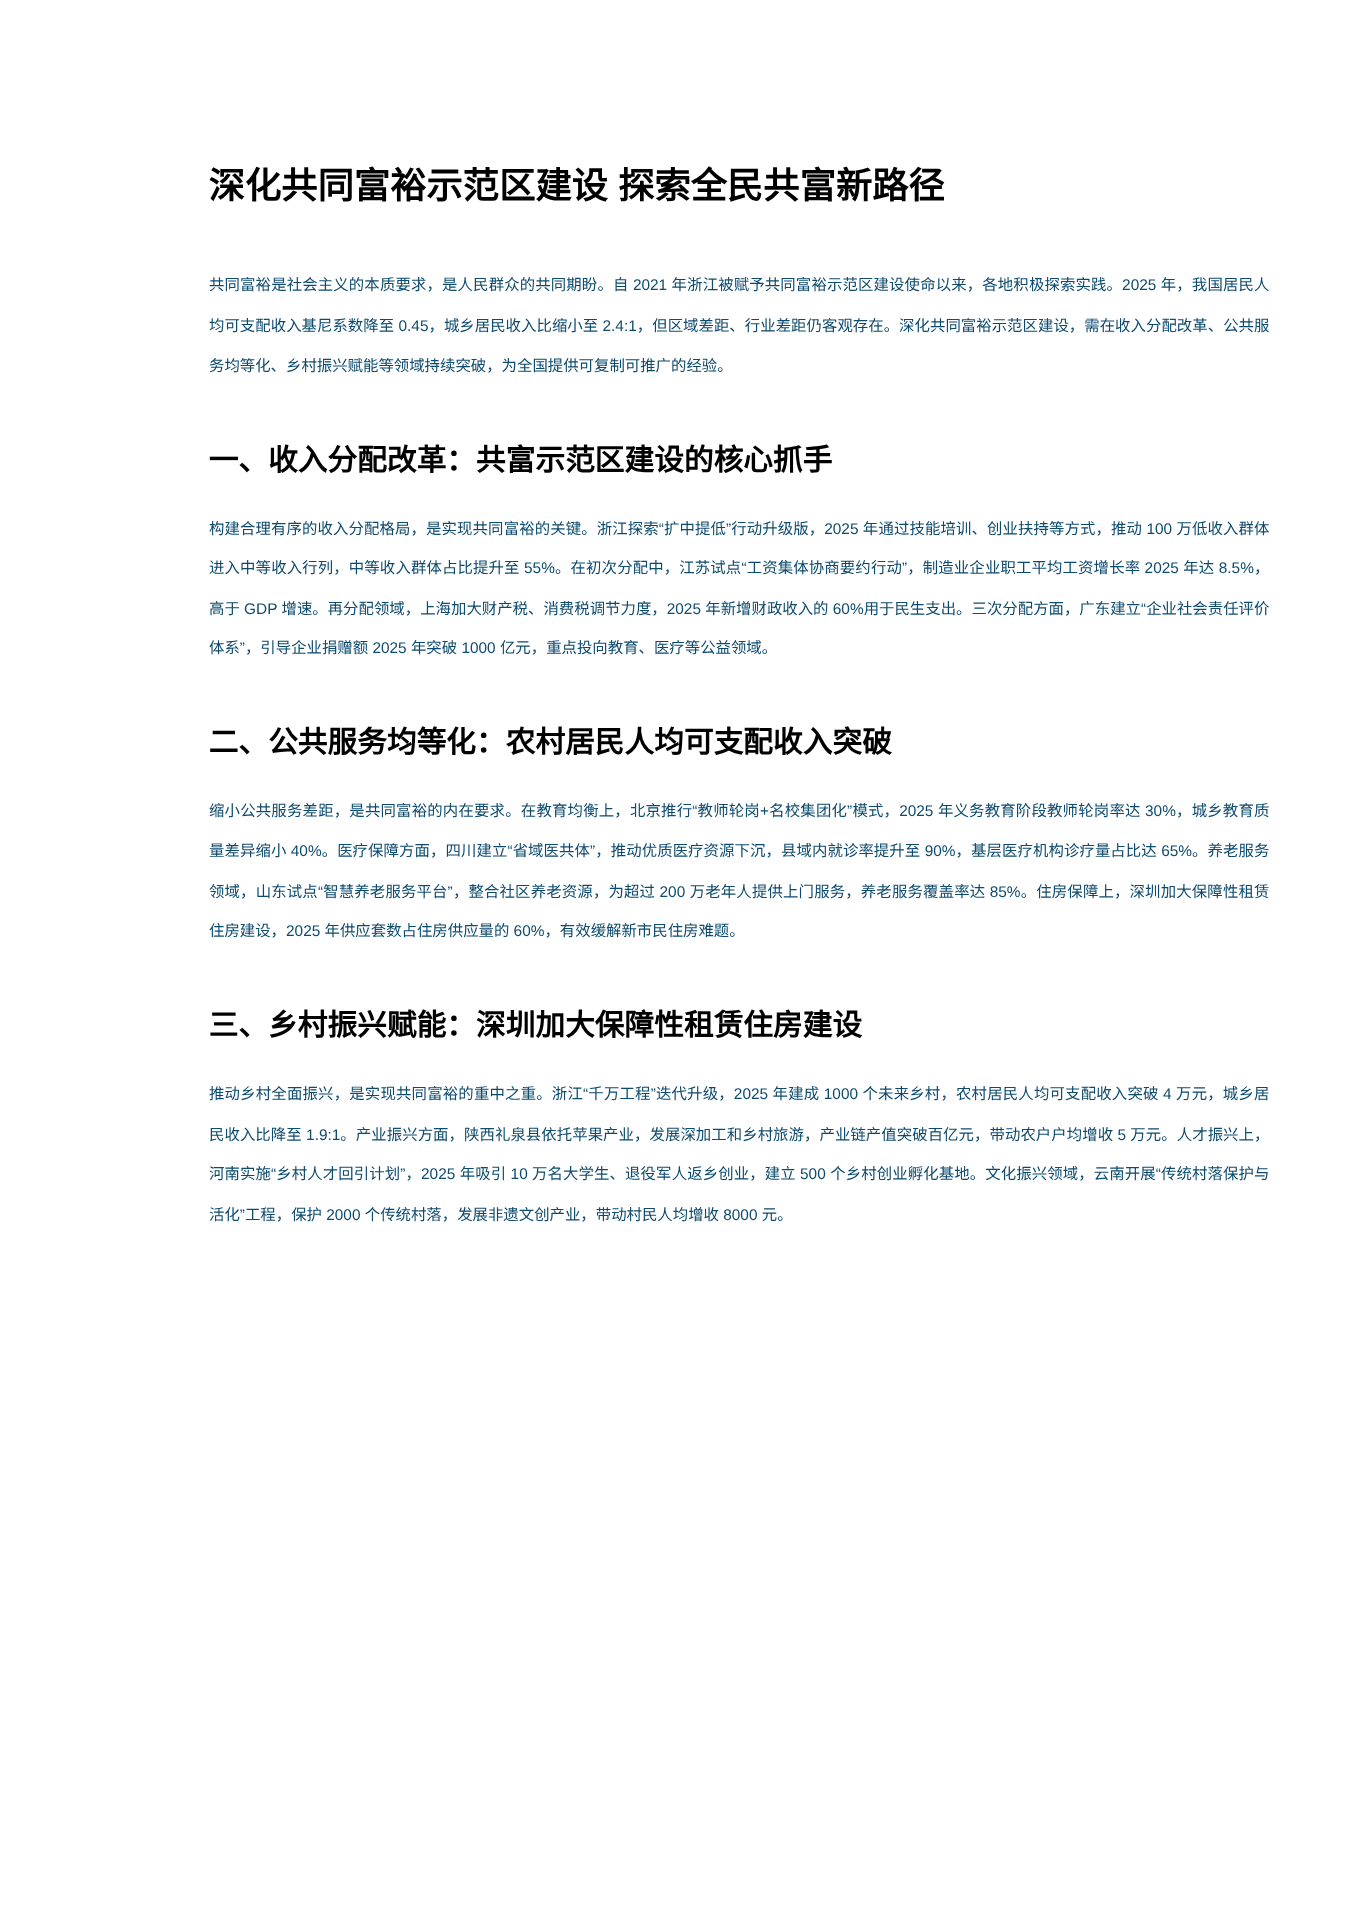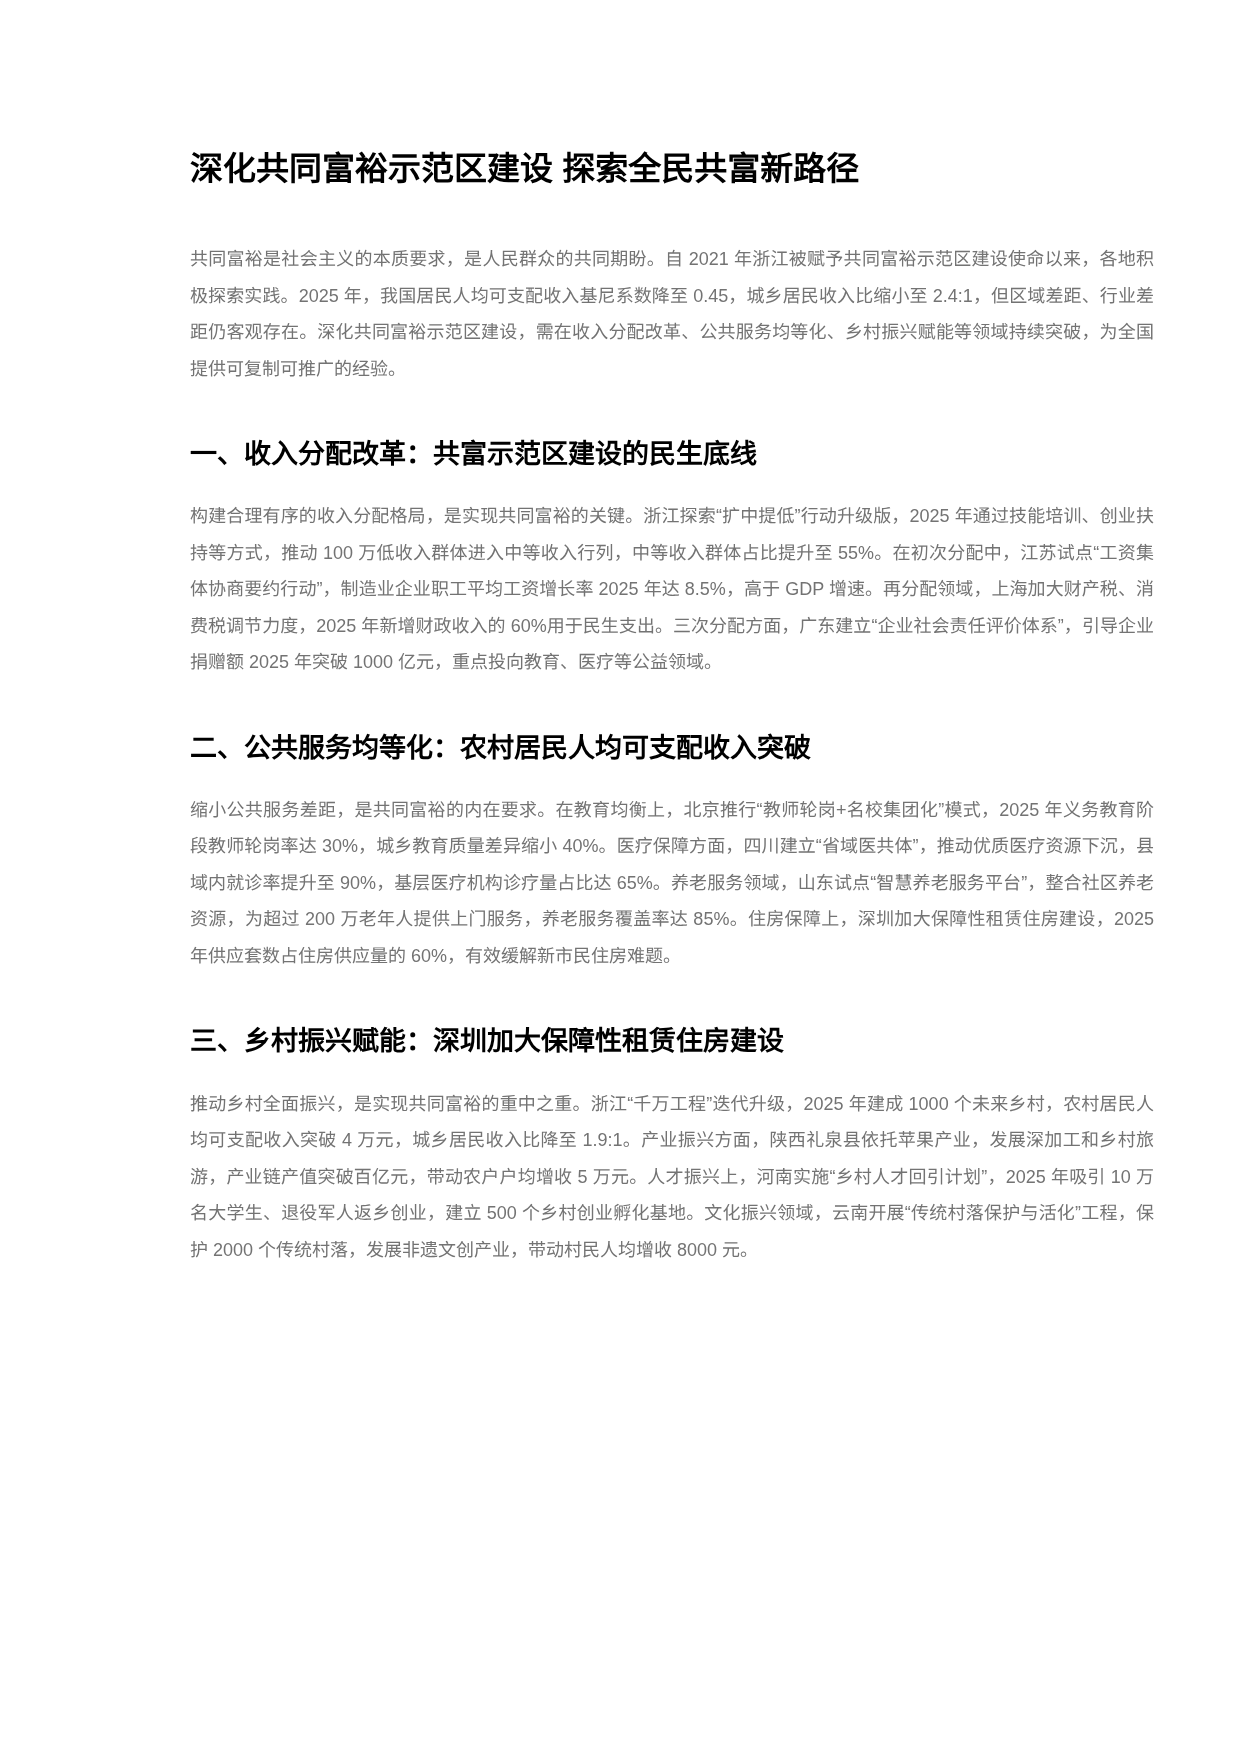--- a/index.html
+++ b/index.html
@@ -40,11 +40,11 @@
     margin-top: 0;
   }
   .section-paragraph {
-    font-size: 18px;
+    font-size: 14px;
     line-height: 36.5px;
     margin: 0;
     text-align: justify;
-    color: #737373;
+    color: #0c4a6e;
     word-break: break-word;
   }
 </style>

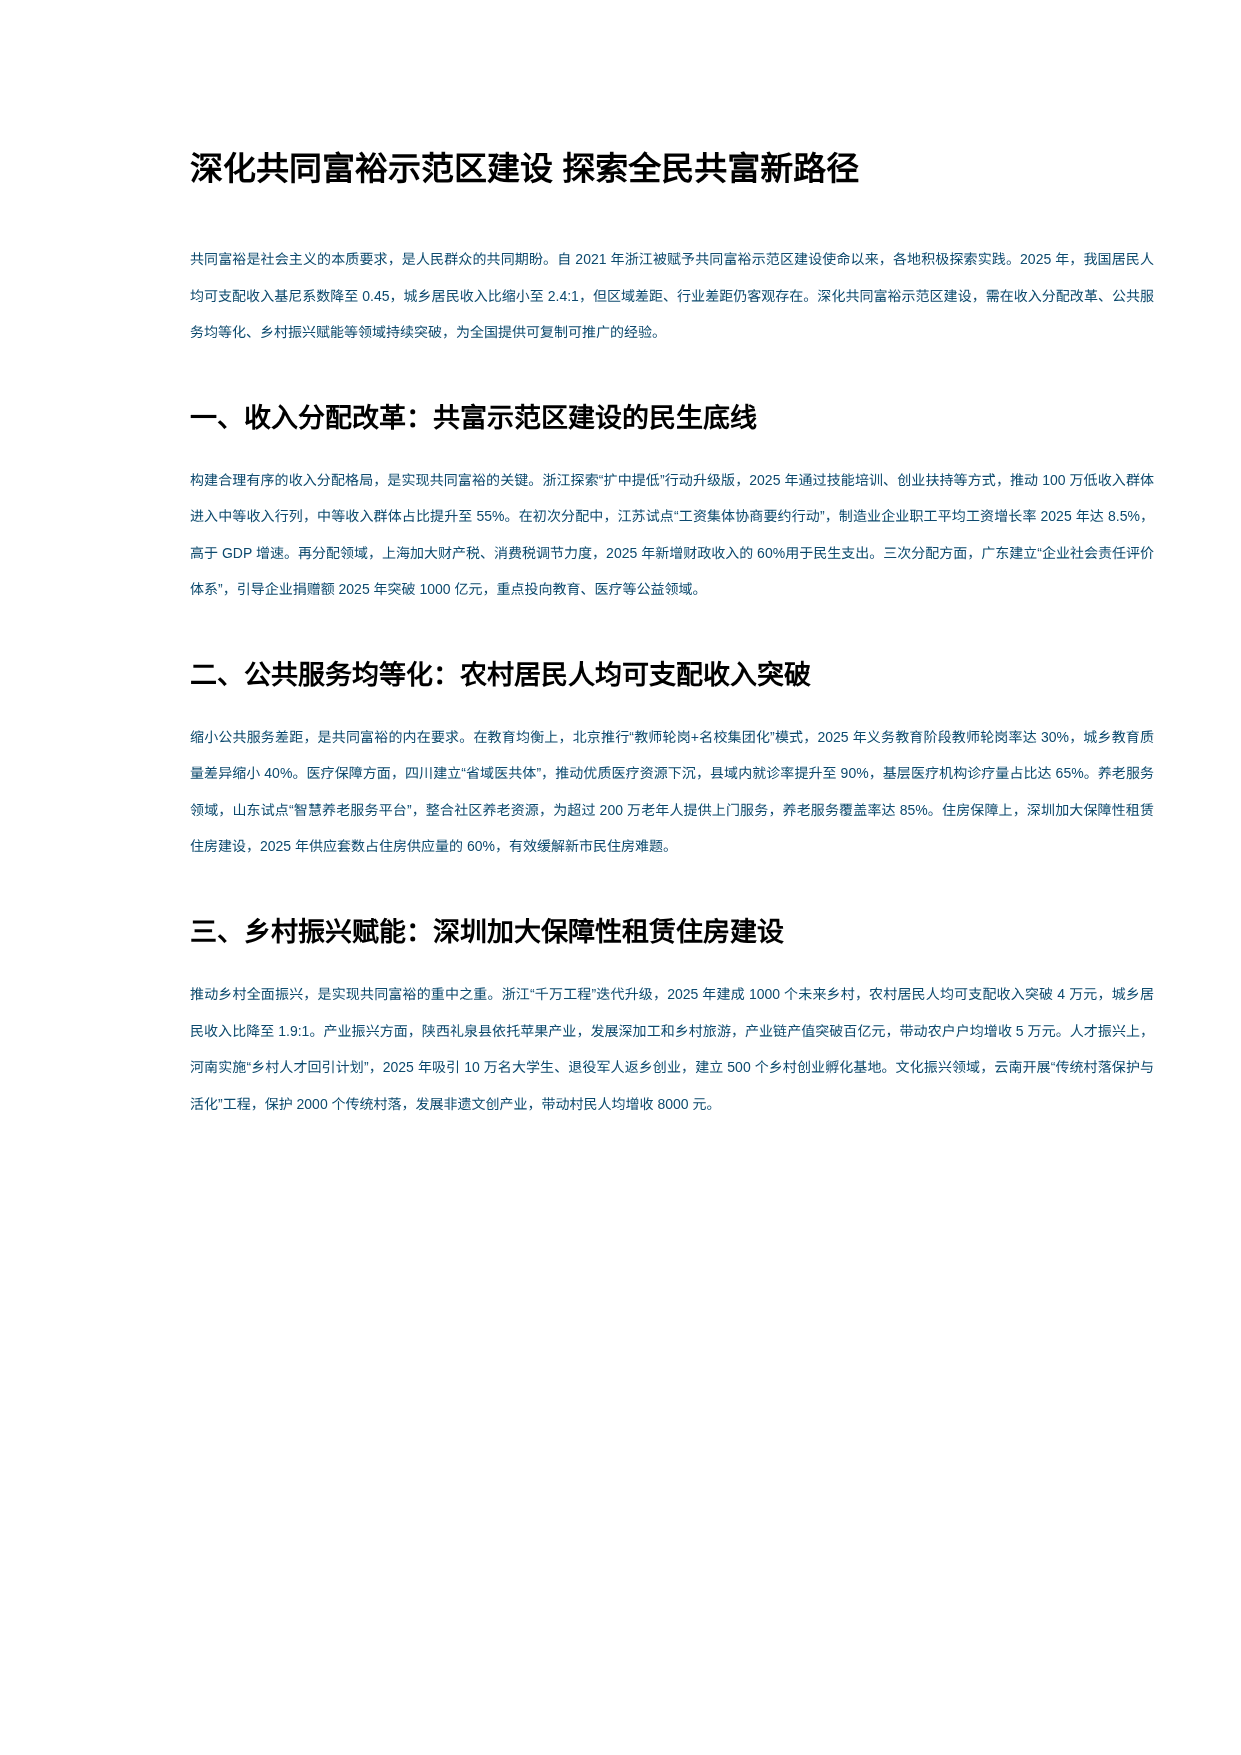--- a/index.html
+++ b/index.html
@@ -60,7 +60,7 @@
   </section>
 
   <section class="doc-section">
-    <h2 class="section-heading">一、收入分配改革：共富示范区建设的民生底线</h2>
+    <h2 class="section-heading">一、收入分配改革：共富示范区建设的核心抓手</h2>
     <p class="section-paragraph">构建合理有序的收入分配格局，是实现共同富裕的关键。浙江探索“扩中提低”行动升级版，2025 年通过技能培训、创业扶持等方式，推动 100 万低收入群体进入中等收入行列，中等收入群体占比提升至 55%。在初次分配中，江苏试点“工资集体协商要约行动”，制造业企业职工平均工资增长率 2025 年达 8.5%，高于 GDP 增速。再分配领域，上海加大财产税、消费税调节力度，2025 年新增财政收入的 60%用于民生支出。三次分配方面，广东建立“企业社会责任评价体系”，引导企业捐赠额 2025 年突破 1000 亿元，重点投向教育、医疗等公益领域。</p>
   </section>
 

